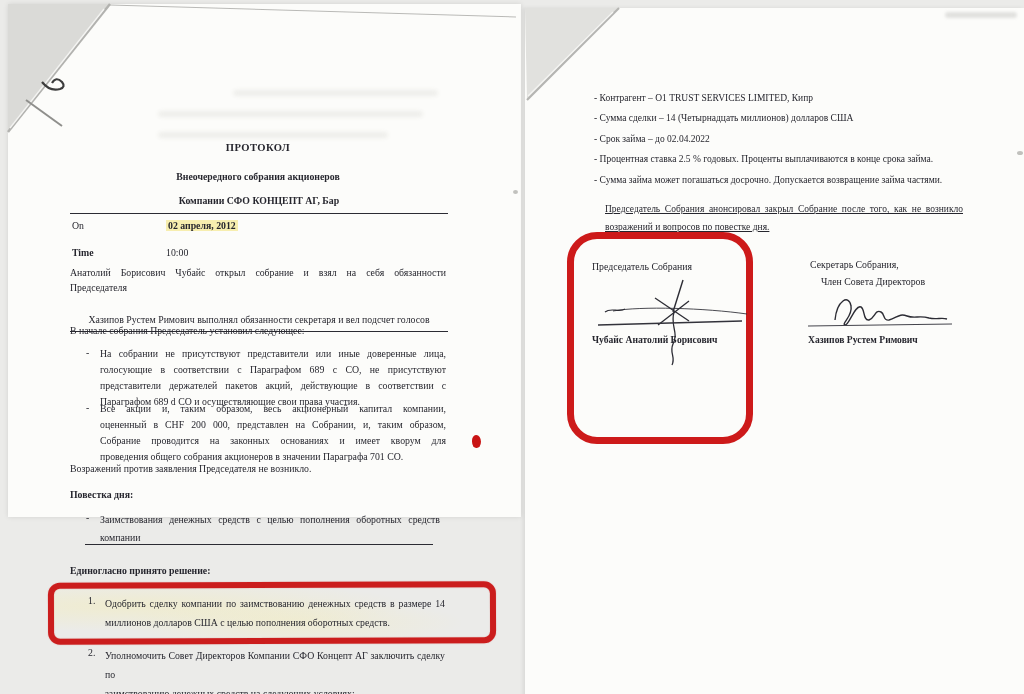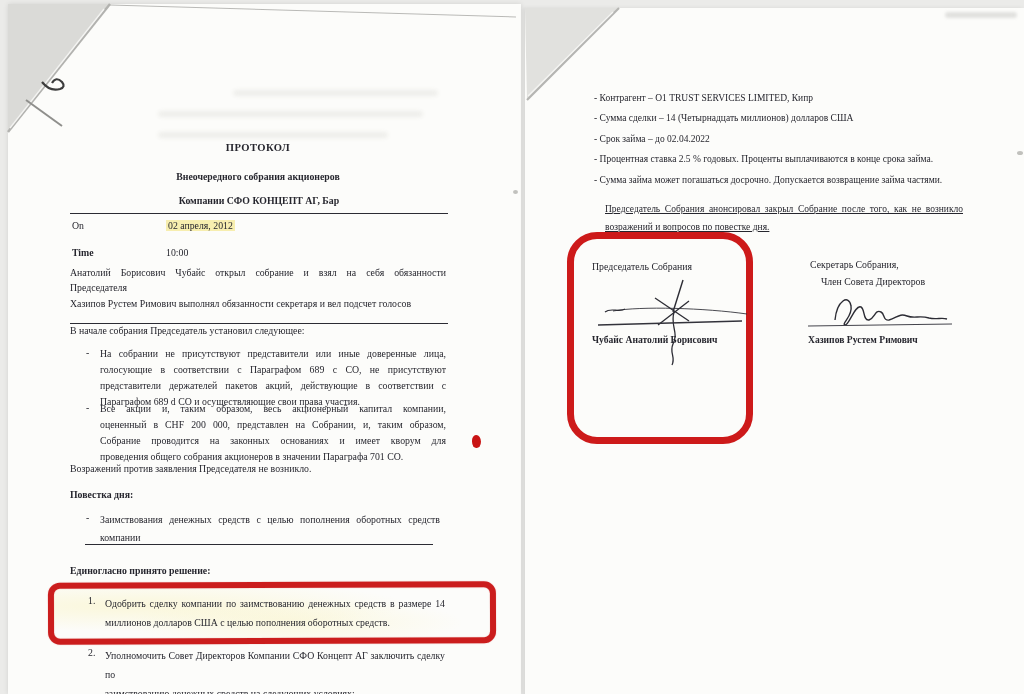--- a/index.html
+++ b/index.html
@@ -8,7 +8,7 @@
   .stage{position:relative;width:1024px;height:694px;background:#ebebe9;}
   .abs{position:absolute;}
   .page{position:absolute;background:#fcfcfa;}
-  .page-left{left:8px;top:4px;width:513px;height:690px;box-shadow:0 0 5px rgba(0,0,0,.10);}
+  .page-left{left:8px;top:4px;width:513px;height:513px;box-shadow:0 0 5px rgba(0,0,0,.10);}
   .page-right{left:525px;top:8px;width:499px;height:694px;box-shadow:-2px 0 4px rgba(0,0,0,.08);}
   .txt{color:#26262e;font-size:9.8px;line-height:14px;filter:blur(.3px);}
   .b{font-weight:bold;}

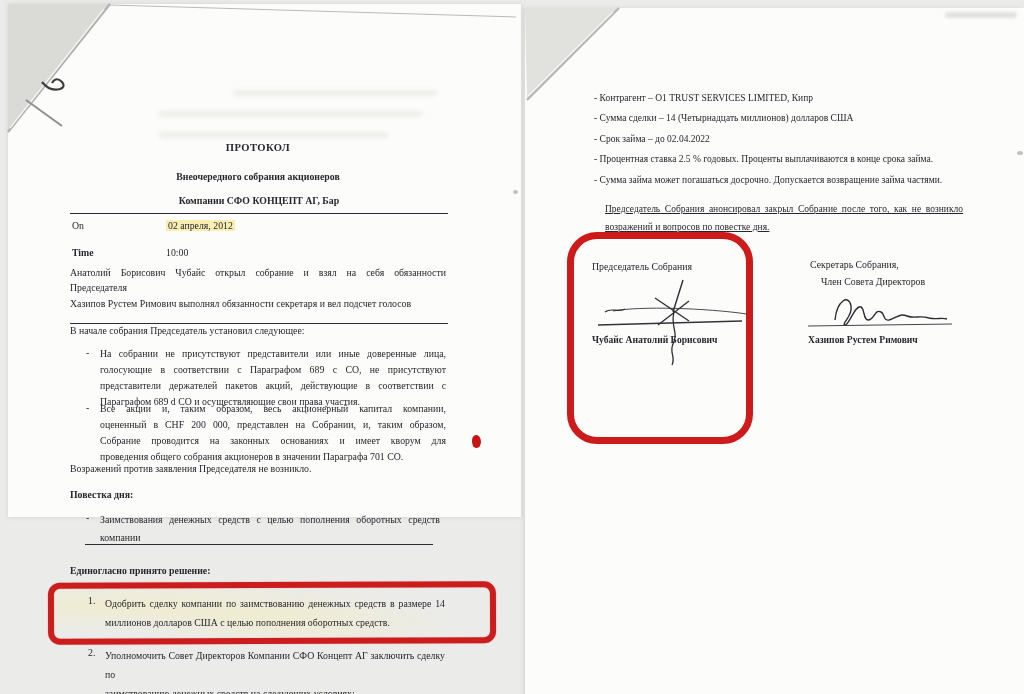--- a/index.html
+++ b/index.html
@@ -60,7 +60,7 @@
     <div class="abs txt b center rule-under" style="left:62px;top:190px;width:378px;padding-bottom:5px;">Компании СФО КОНЦЕПТ АГ, Бар</div>
 
     <div class="abs txt" style="left:64px;top:215px;">On</div>
-    <div class="abs txt" style="left:158px;top:215px;">
+    <div class="abs txt" style="left:158px;top:215px;font-weight:bold;">
       <span class="hl">02 апреля, 2012</span>
     </div>
     <div class="abs txt" style="left:64px;top:242px;font-weight:bold;">Time</div>

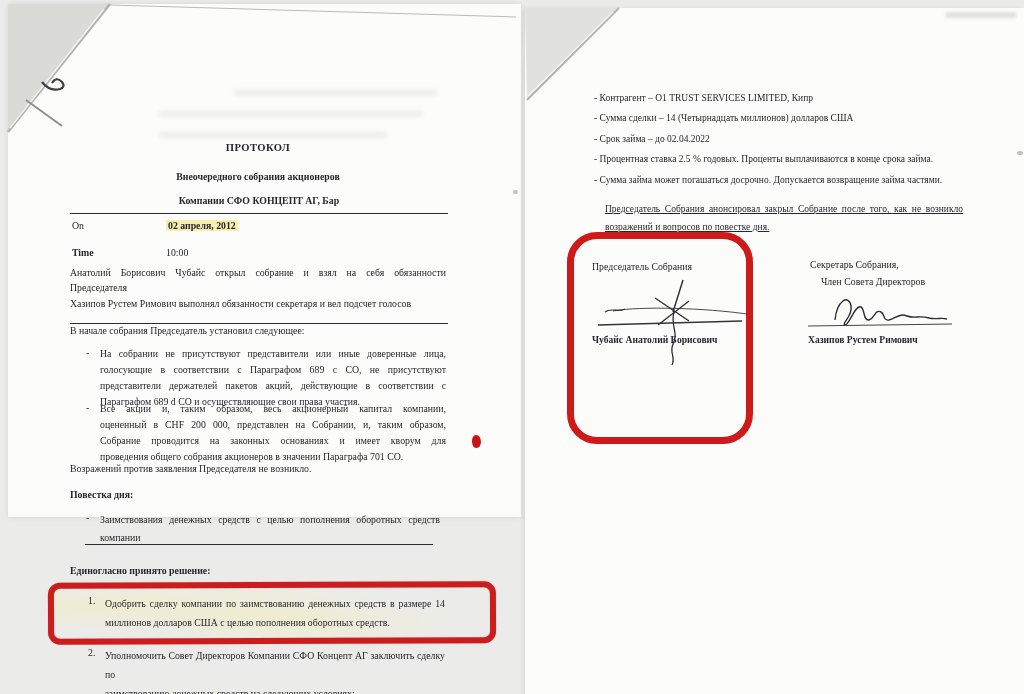--- a/index.html
+++ b/index.html
@@ -70,7 +70,7 @@
         <div class="line">Анатолий Борисович Чубайс открыл собрание и взял на себя обязанности</div>
         <div class="line">Председателя</div>
       </div>
-    <div class="abs txt rule-under" style="left:62px;top:293px;width:378px;padding-bottom:12px;">Хазипов Рустем Римович выполнял обязанности секретаря и вел подсчет голосов</div>
+    <div class="abs txt rule-under" style="left:62px;top:309px;width:378px;padding-bottom:4px;text-align:center;">Хазипов Рустем Римович выполнял обязанности секретаря и вел подсчет голосов</div>
 
     <div class="abs txt" style="left:62px;top:320px;">В начале собрания Председатель установил следующее:</div>
 

